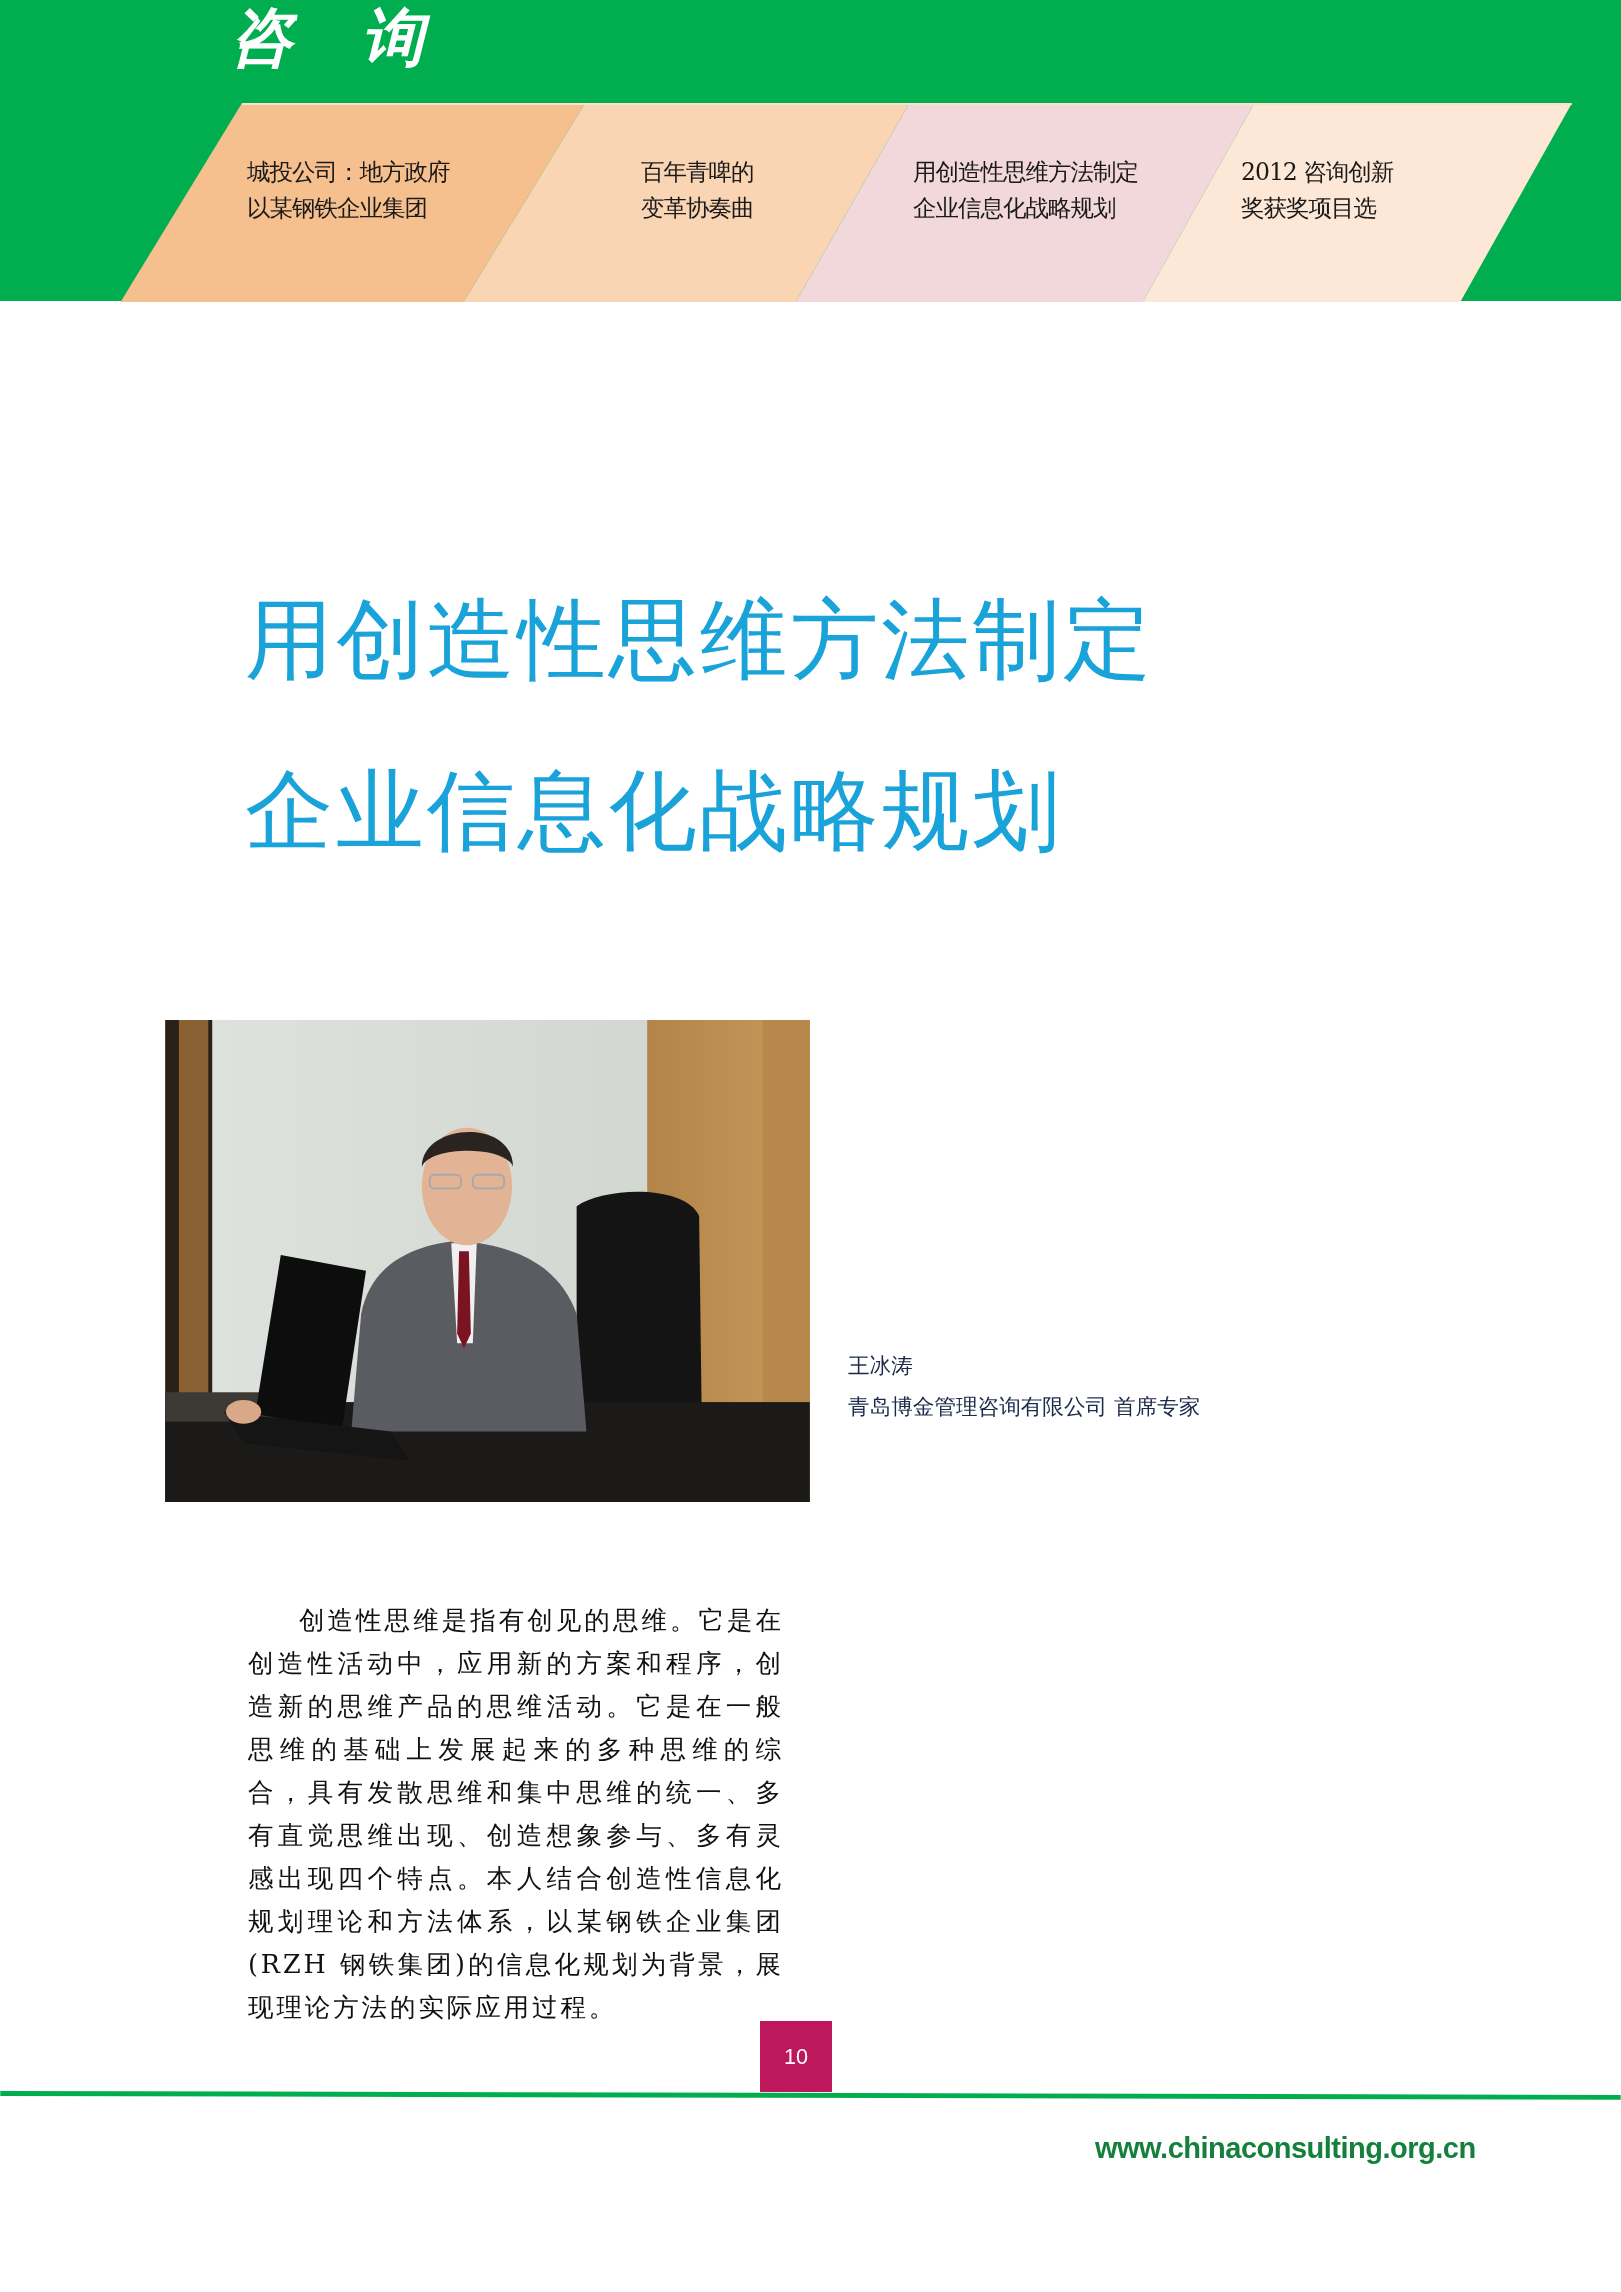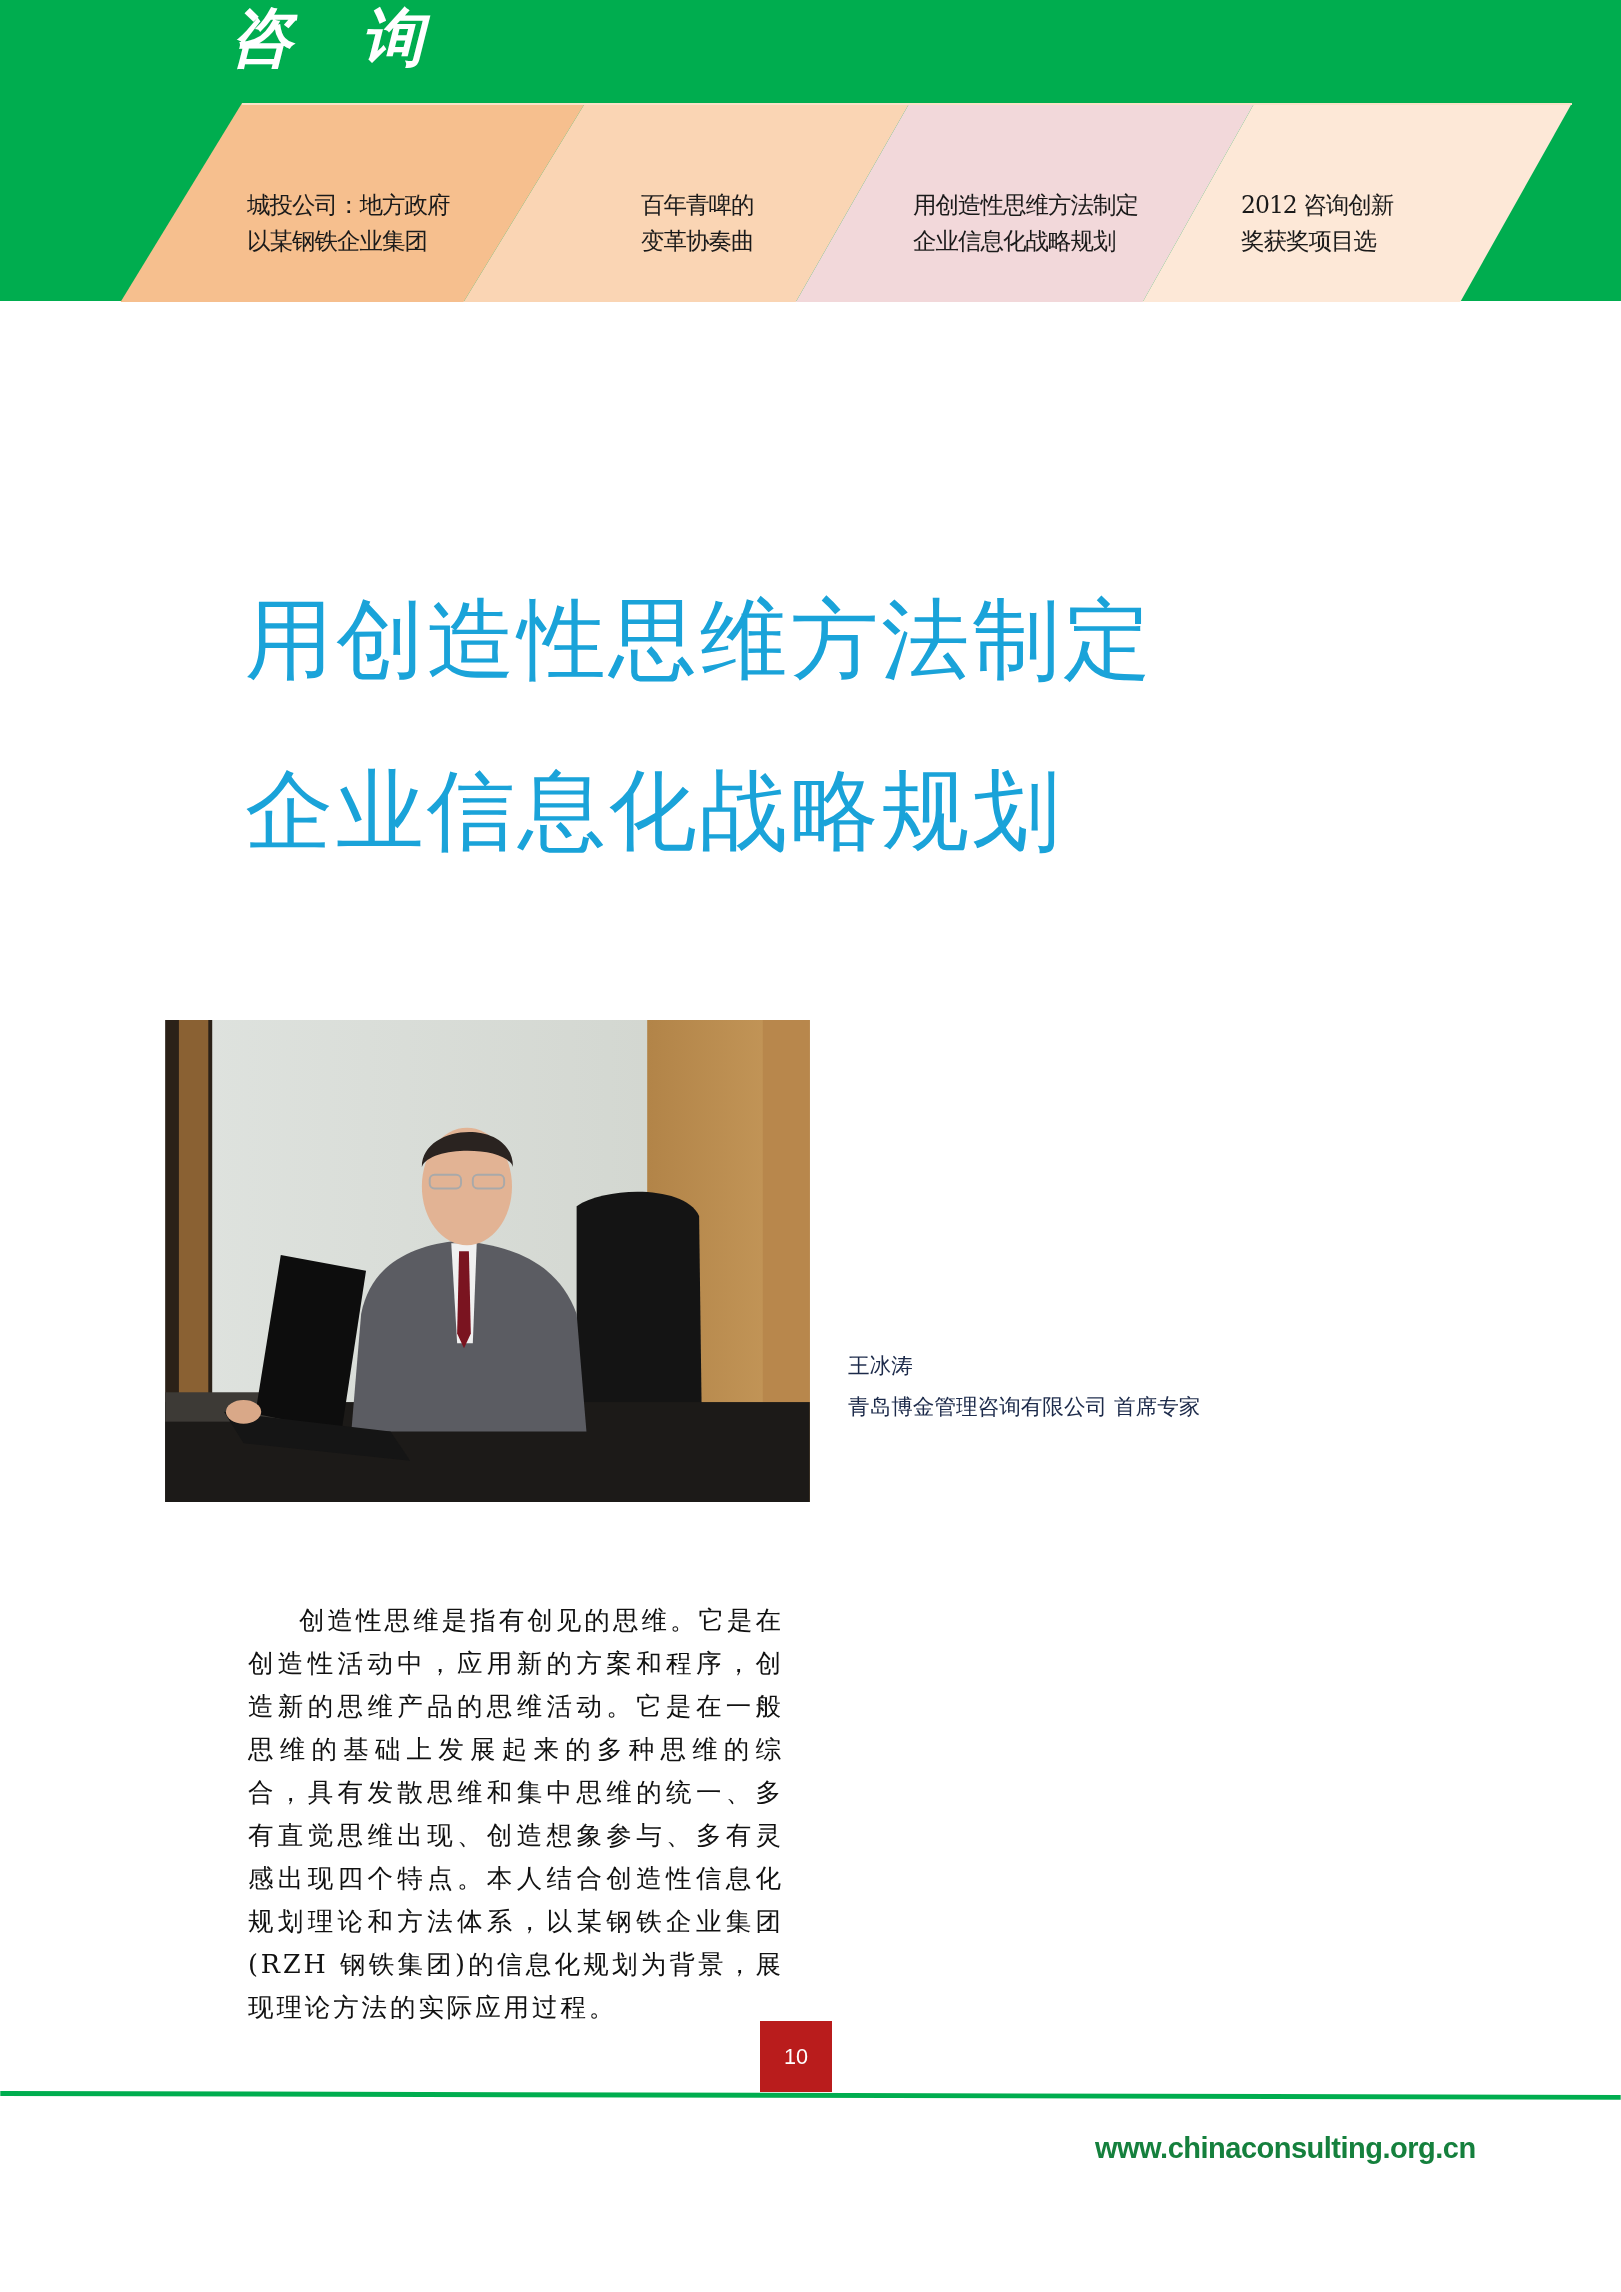--- a/index.html
+++ b/index.html
@@ -28,7 +28,6 @@
     font-size: 23.5px; line-height: 36px; color: #1a1a1a;
     white-space: nowrap; letter-spacing: -1px;
     text-decoration: none;
-    margin-top: 33px;
   }
   .nav-item span { display: block; }
 

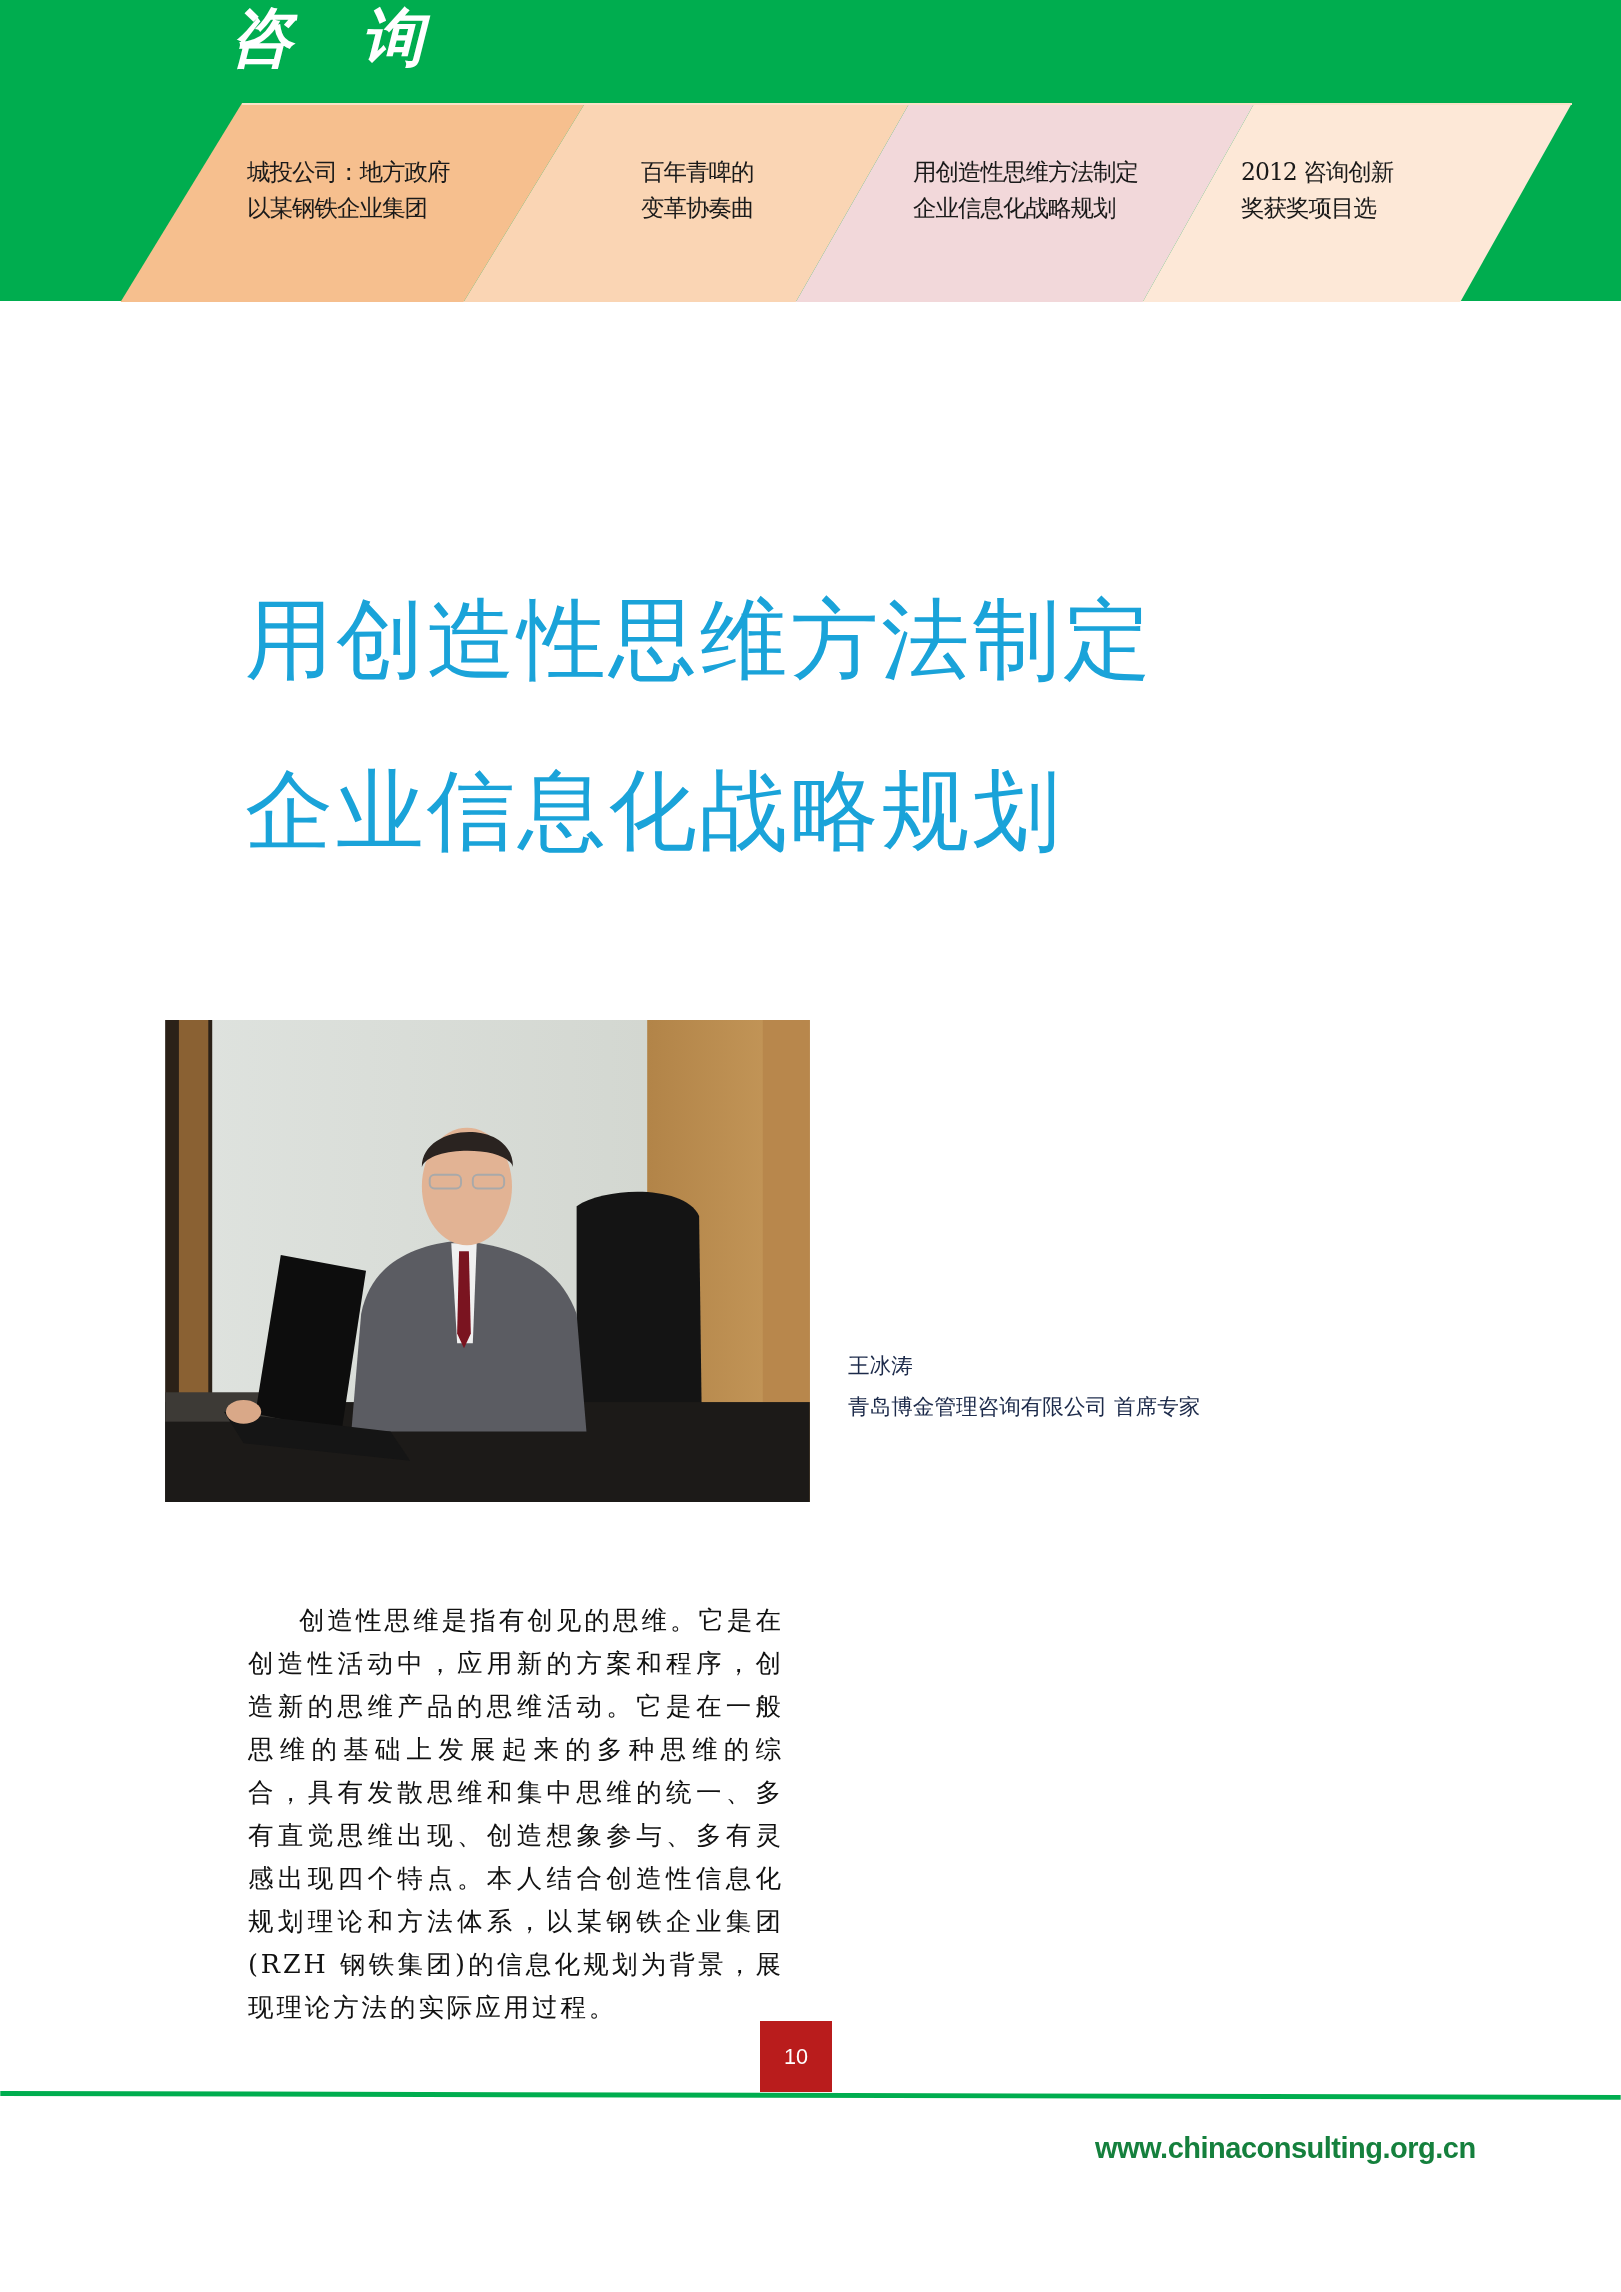--- a/index.html
+++ b/index.html
@@ -73,7 +73,7 @@
   
   .page-number {
     position: absolute; left: 760px; top: 2021px; width: 72px; height: 71px;
-    background: #b91c1c; color: #ffffff; font-size: 21.6px; line-height: 71px;
+    background: #be185d; color: #ffffff; font-size: 21.6px; line-height: 71px;
     text-align: center; font-family: "Liberation Sans", sans-serif;
   }
   .footer-line { position: absolute; left: 0; top: 2091px; width: 1621px; height: 9.8px; }

